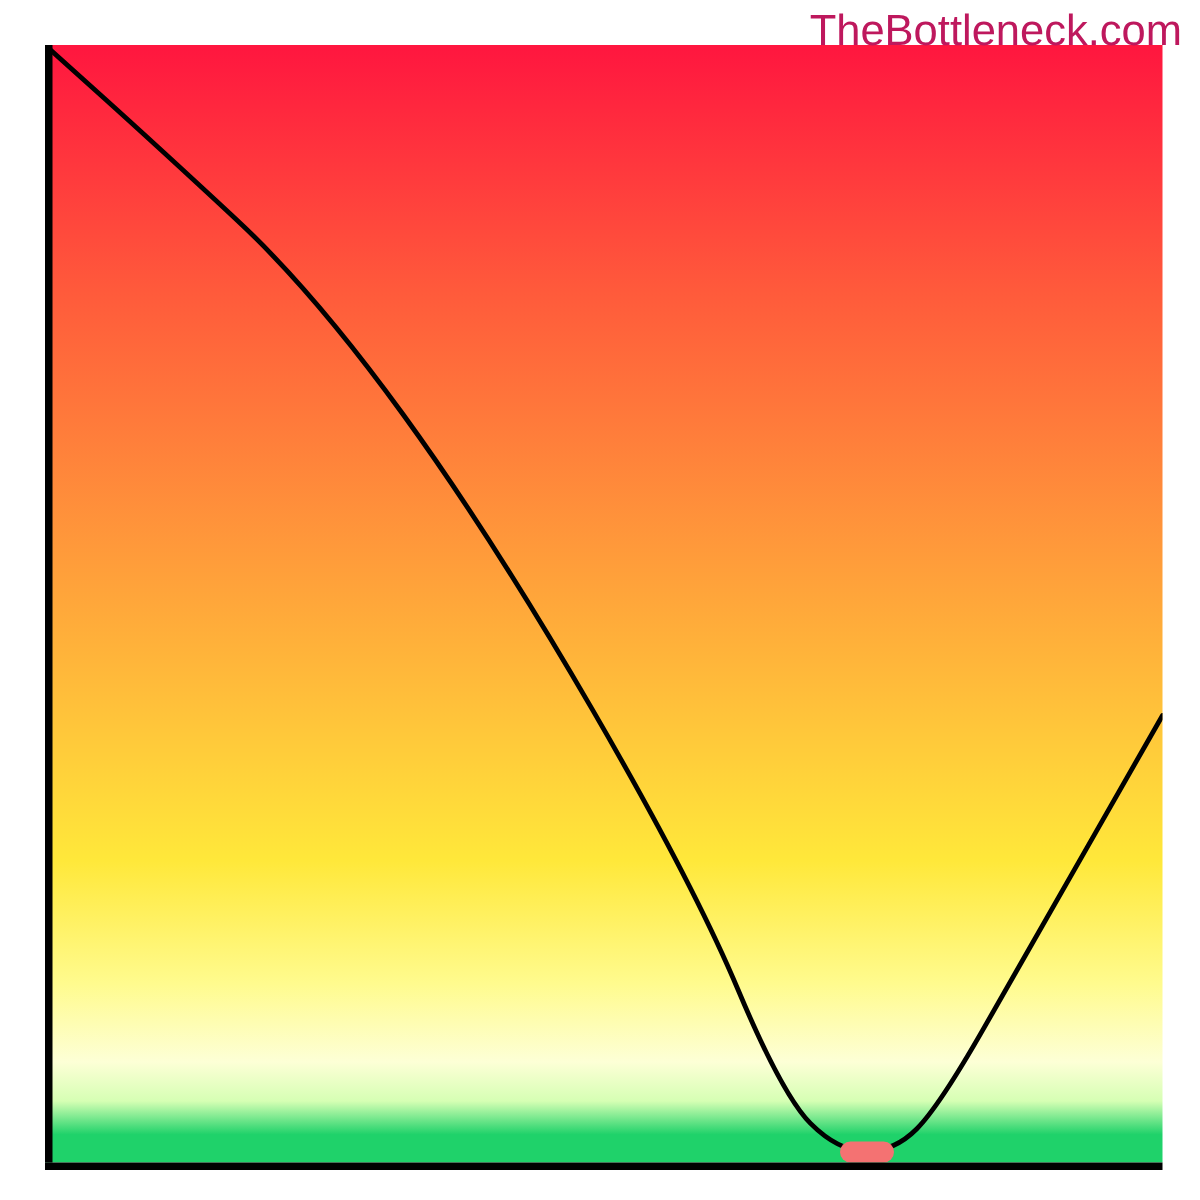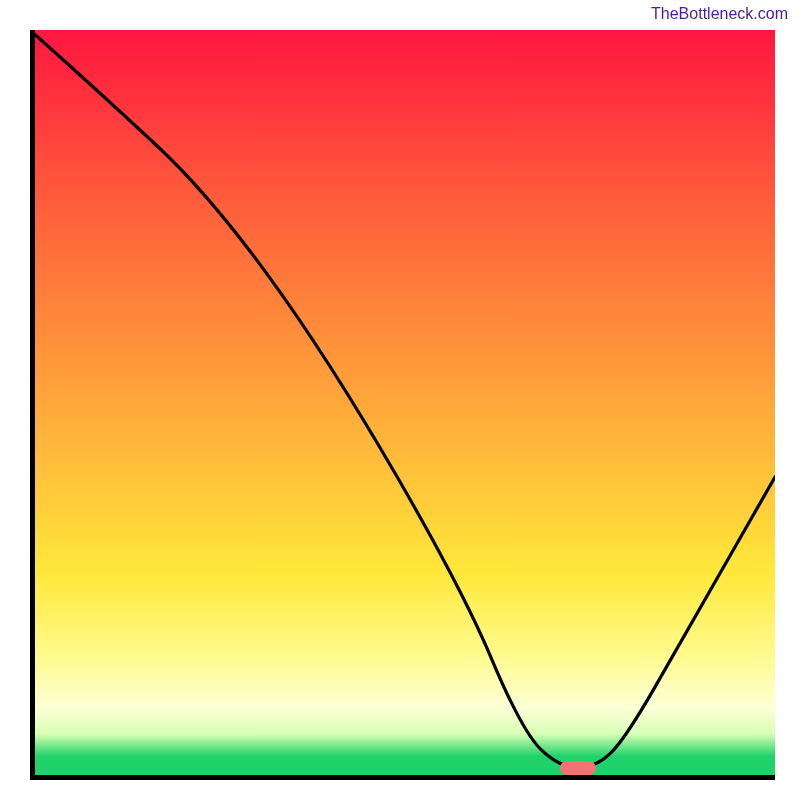--- a/index.html
+++ b/index.html
@@ -16,8 +16,8 @@
     top: 5px;
     right: 12px;
     font-family: Arial, Helvetica, sans-serif;
-    font-size: 16px;
-    color: #4c1d95;
+    font-size: 29px;
+    color: #be185d;
     z-index: 10;
     user-select: none;
   }

